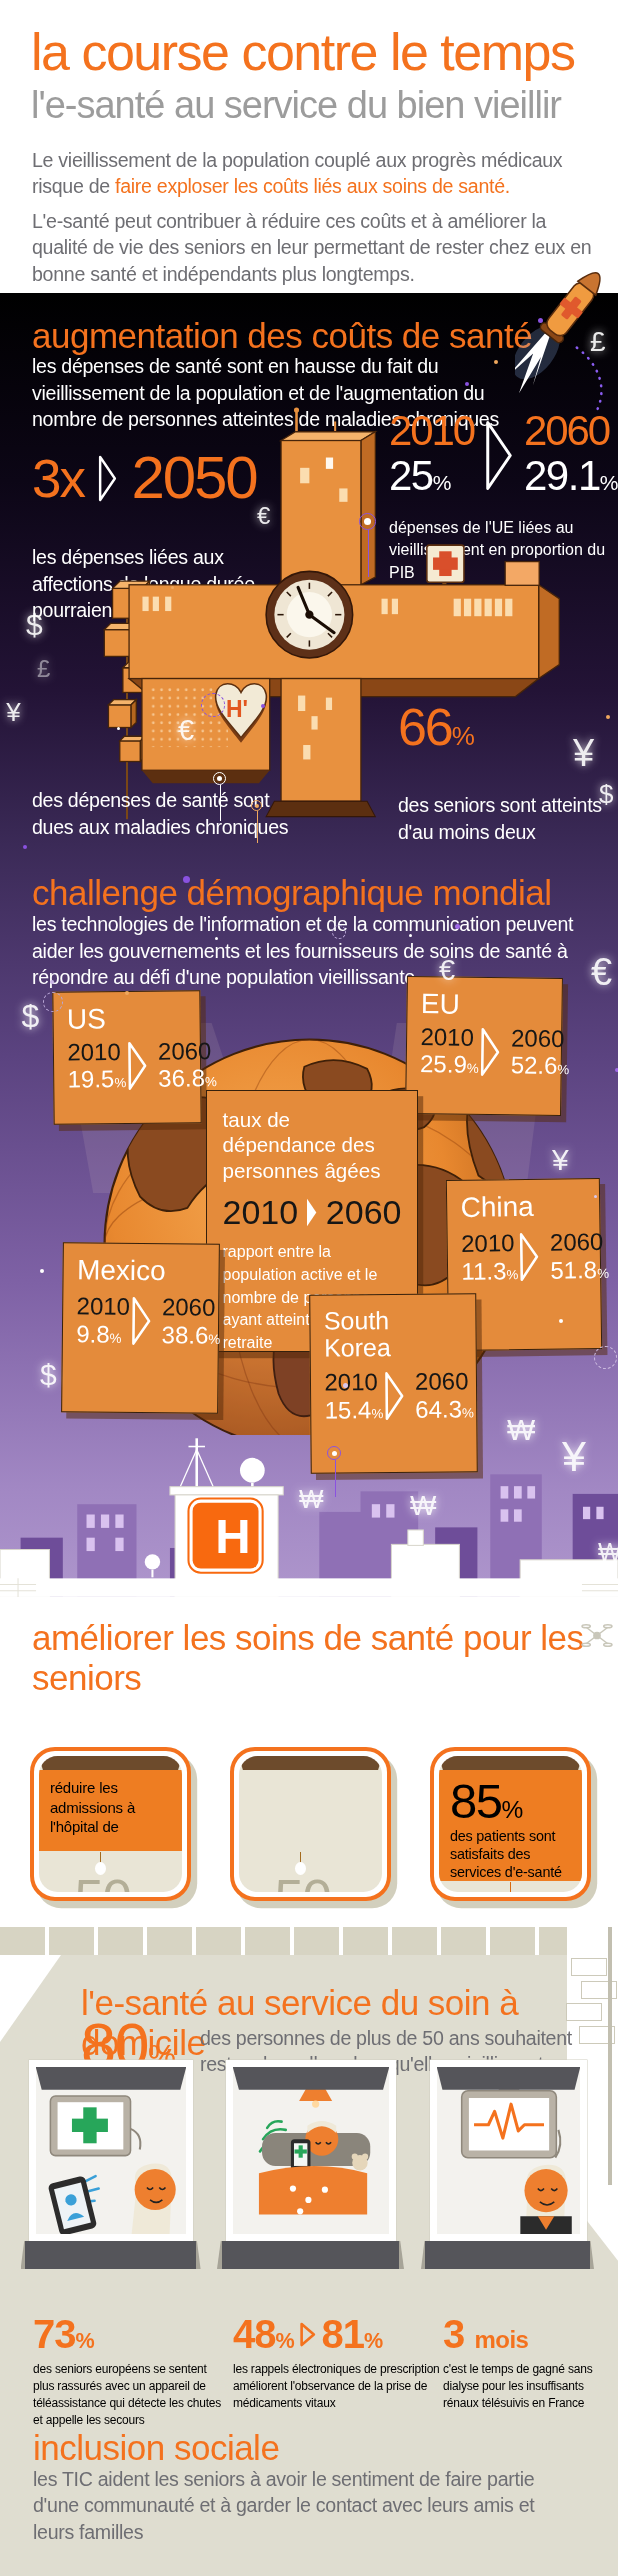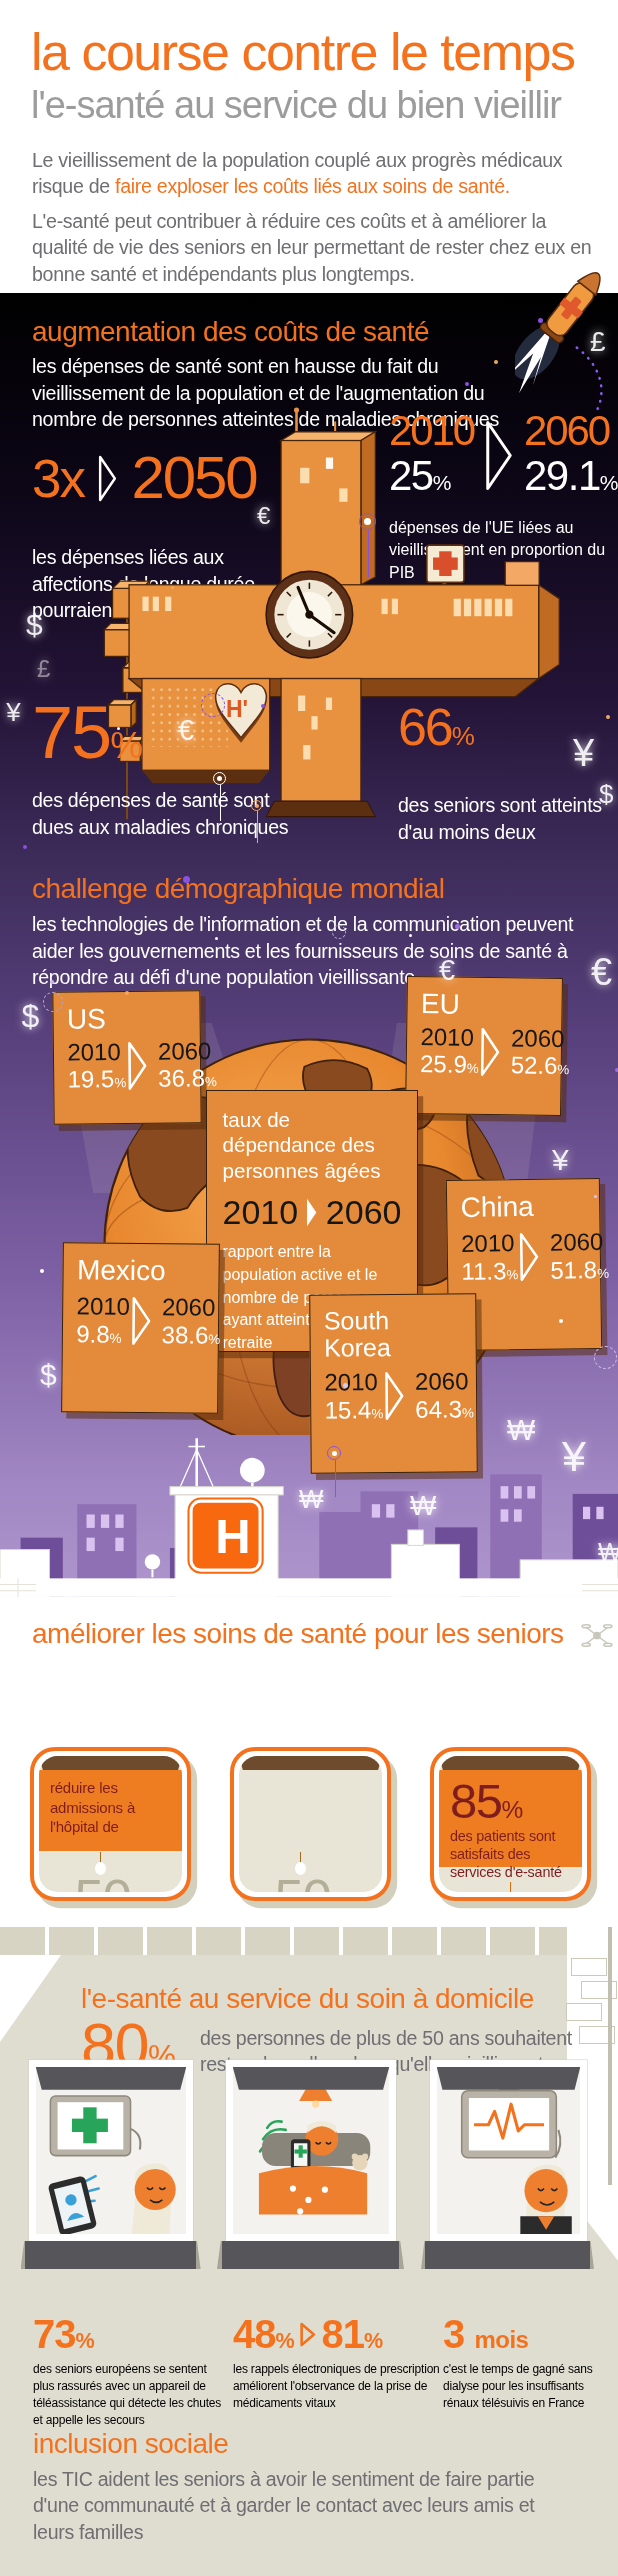--- a/index.html
+++ b/index.html
@@ -14,7 +14,7 @@
   .intro{font-size:19.6px;line-height:1.34;color:#6e6e73;letter-spacing:-0.3px}
   .hl{color:#F4721E}
   
-  .sect-title{font-size:28px;letter-spacing:-0.5px;color:#F4721E}
+  .sect-title{font-size:35px;letter-spacing:-0.5px;color:#F4721E}
   .lead-w{font-size:19.6px;line-height:1.36;color:#fff;letter-spacing:-0.3px}
   .lead-g{font-size:19.6px;line-height:1.34;color:#6e6e73;letter-spacing:-0.3px}
   .pctsm{font-size:.5em}

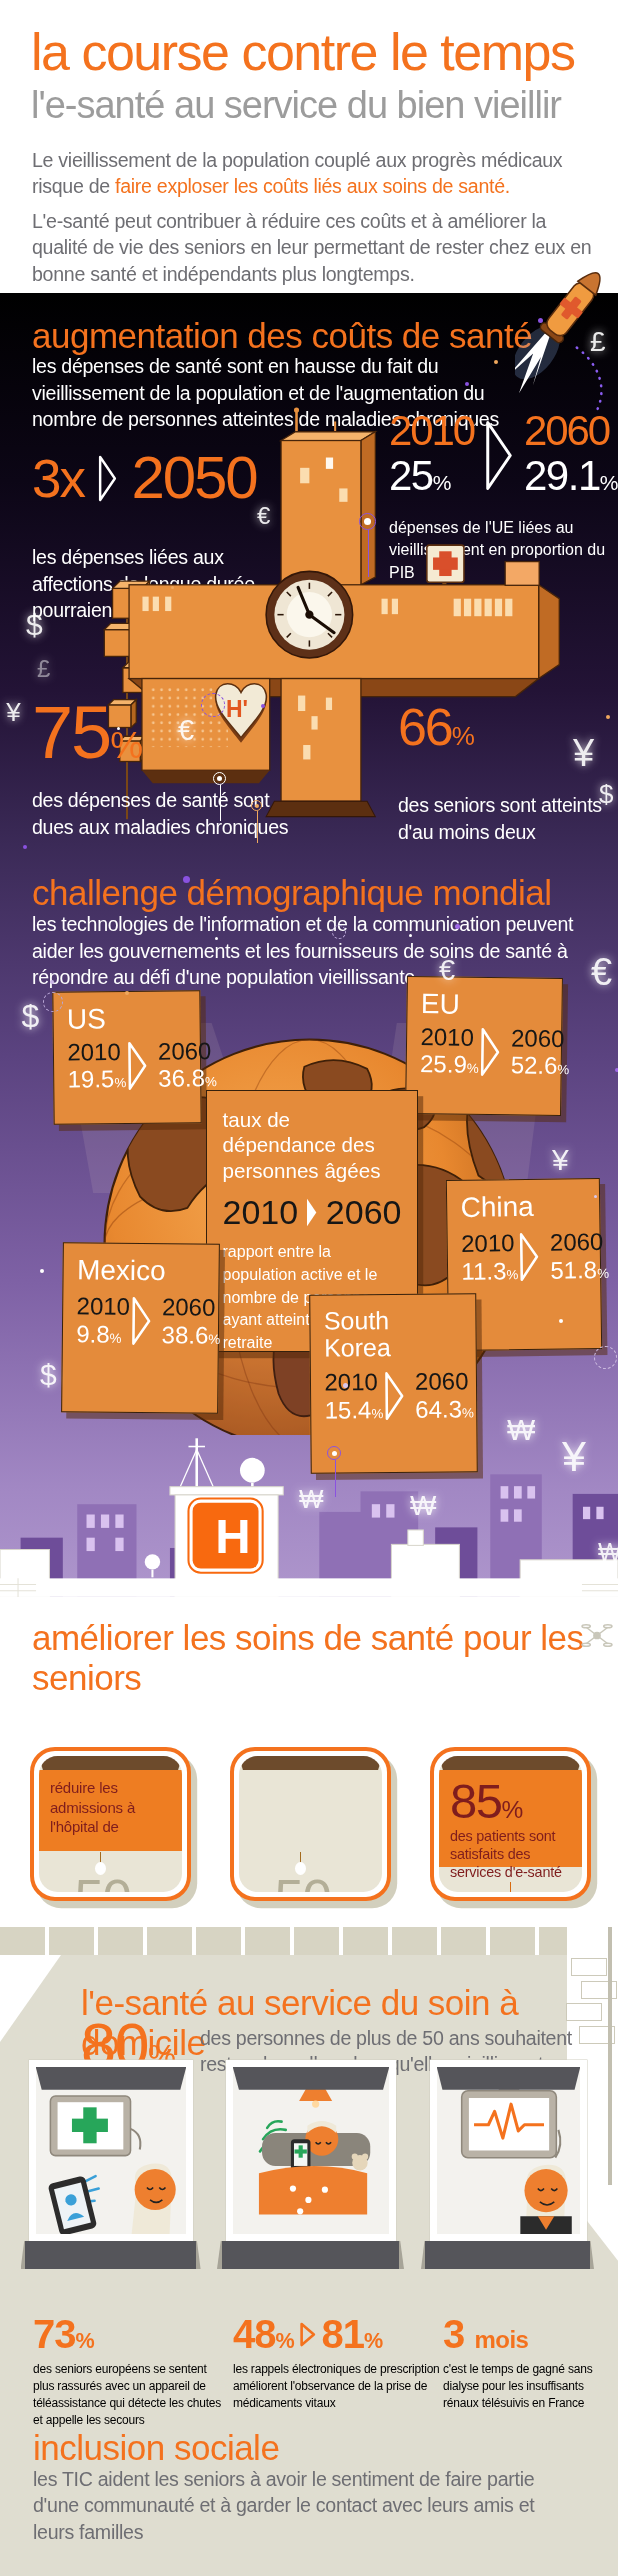--- a/index.html
+++ b/index.html
@@ -193,7 +193,6 @@
     </svg>
     <div class="abs" style="left:226px;top:403px;font-size:23px;font-weight:700;color:#E2561F">H'</div>
 
-    <div class="abs bignum" style="left:32px;top:403px;font-size:74px"><span>75</span><span class="pctsm">%</span></div>
     <p class="abs lead-w" style="left:32px;top:494px;width:263px">des dépenses de santé sont dues aux maladies chroniques</p>
     <div class="abs bignum" style="left:398px;top:408px;font-size:52px"><span>66</span><span class="pctsm">%</span></div>
     <p class="abs lead-w" style="left:398px;top:499px;width:216px">des seniors sont atteints d'au moins deux pathologies chroniques</p>

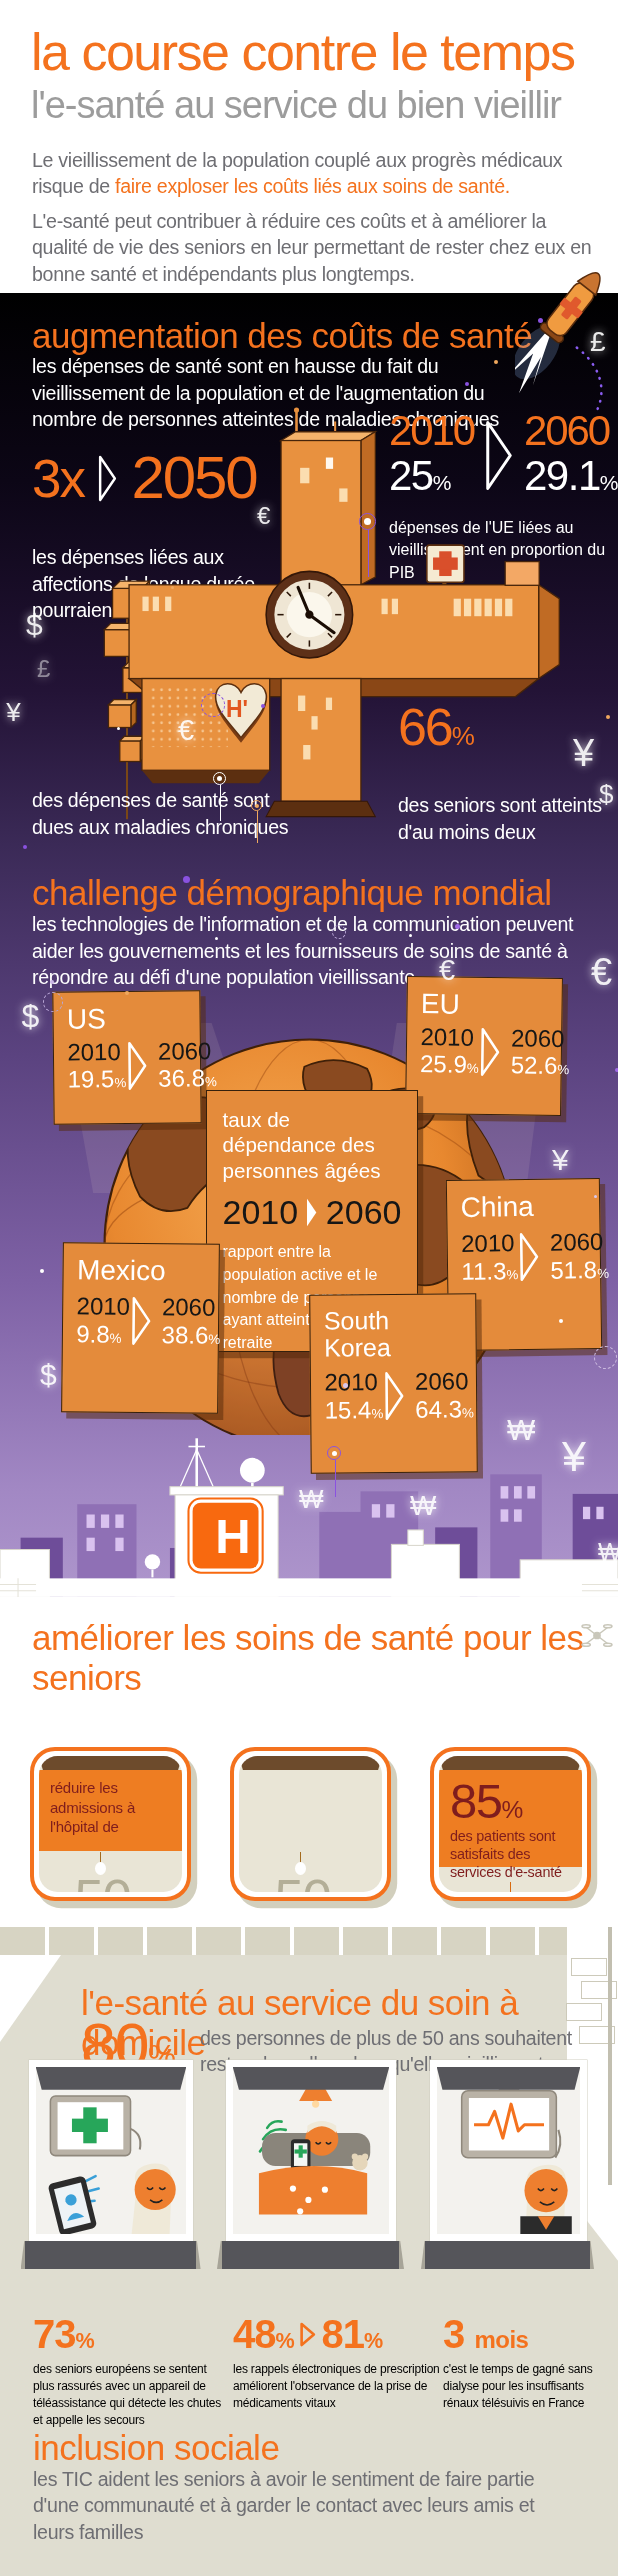--- a/index.html
+++ b/index.html
@@ -39,7 +39,7 @@
   .pcard{position:absolute;width:161px;height:154px;border:4.6px solid #F4721E;border-radius:25px;background:#fff;padding:4.6px;box-shadow:6.2px 7.2px 0 #d2cfbd}
   .pcard .inner{width:100%;height:100%;border-radius:18.5px;background:#e9e5d6;overflow:hidden;position:relative}
   .pcard .strip{height:14.4px;background:#6d4b2c;clip-path:polygon(0 0,100% 0,97% 100%,3% 100%)}
-  .pcard .panel{background:#EE7D22;color:#7f1d1d;font-size:15px;line-height:1.3;padding:8.2px 11.3px;letter-spacing:-0.2px}
+  .pcard .panel{background:#EE7D22;color:#000000;font-size:15px;line-height:1.3;padding:8.2px 11.3px;letter-spacing:-0.2px}
   .big50{font-size:53px;color:#b3ae97;letter-spacing:-1.5px;line-height:1}
   
   .winframe{position:absolute;background:#fff;padding:6.7px;box-shadow:0 0 0 0.5px #cfcdc0}

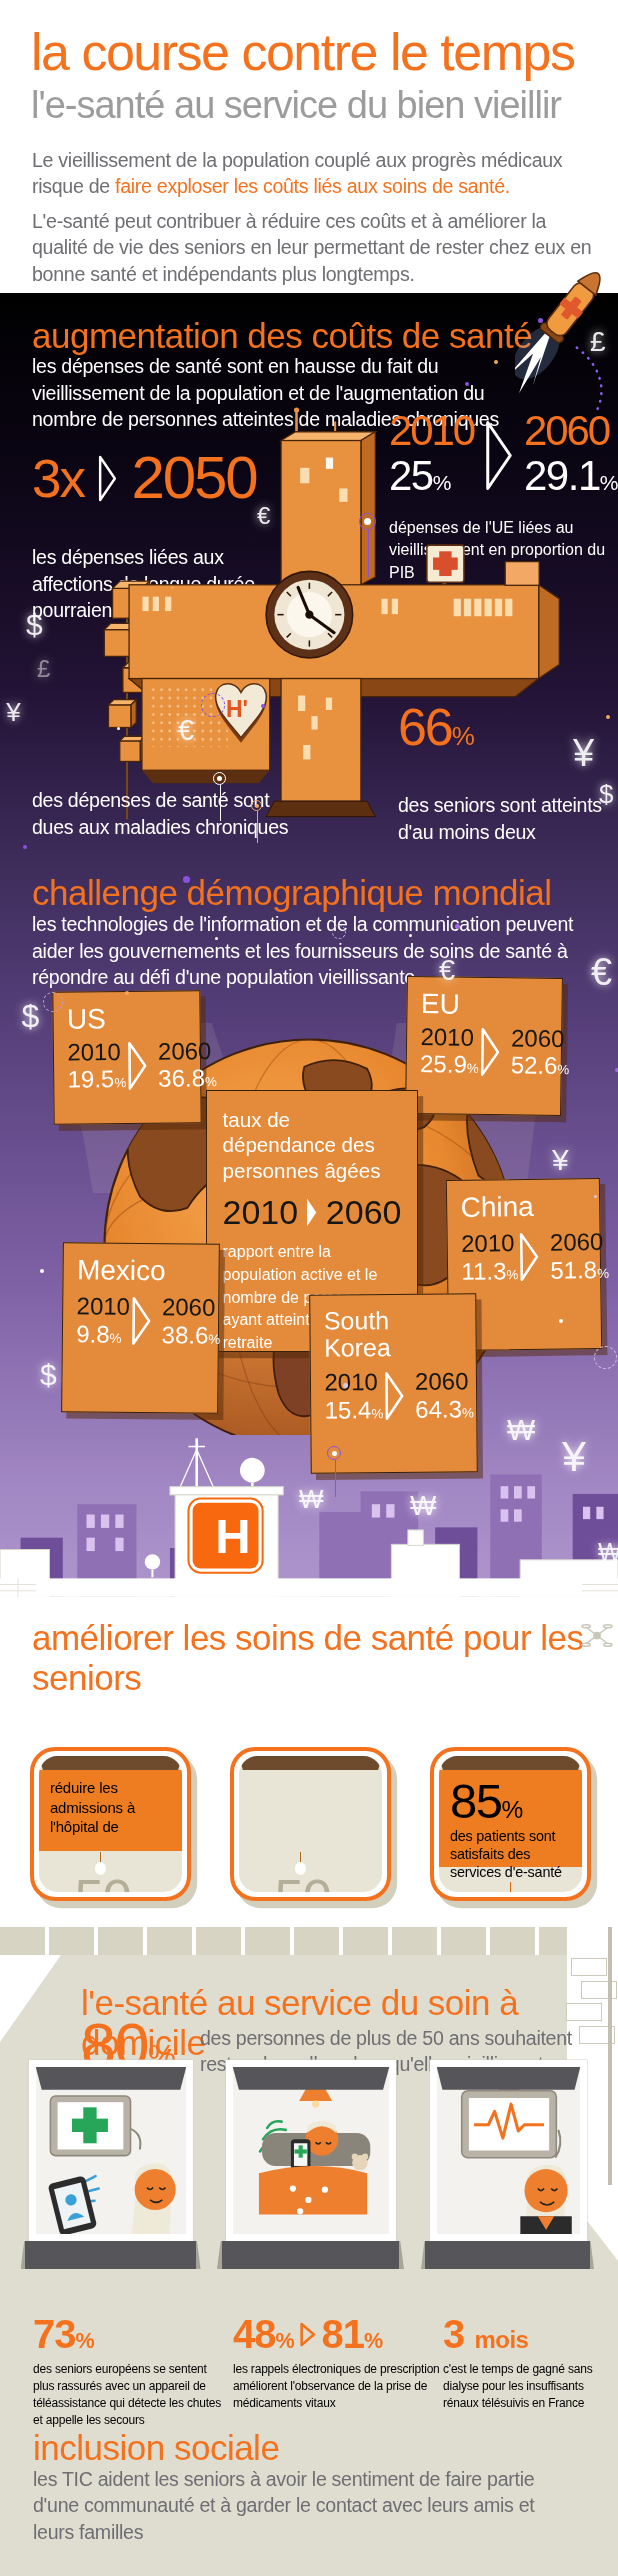--- a/index.html
+++ b/index.html
@@ -444,7 +444,7 @@
     <div class="pcard" style="left:430px;top:150px">
       <div class="inner">
         <div class="strip"></div>
-        <div class="panel" style="height:97px">
+        <div class="panel" style="height:111px">
           <div style="font-size:49px;letter-spacing:-1.5px;line-height:.95"><span>85</span><span class="pctsm">%</span></div>
           <div style="font-size:14.4px;line-height:1.25;margin-top:2.1px">des patients sont satisfaits des services d'e-santé</div>
         </div>

